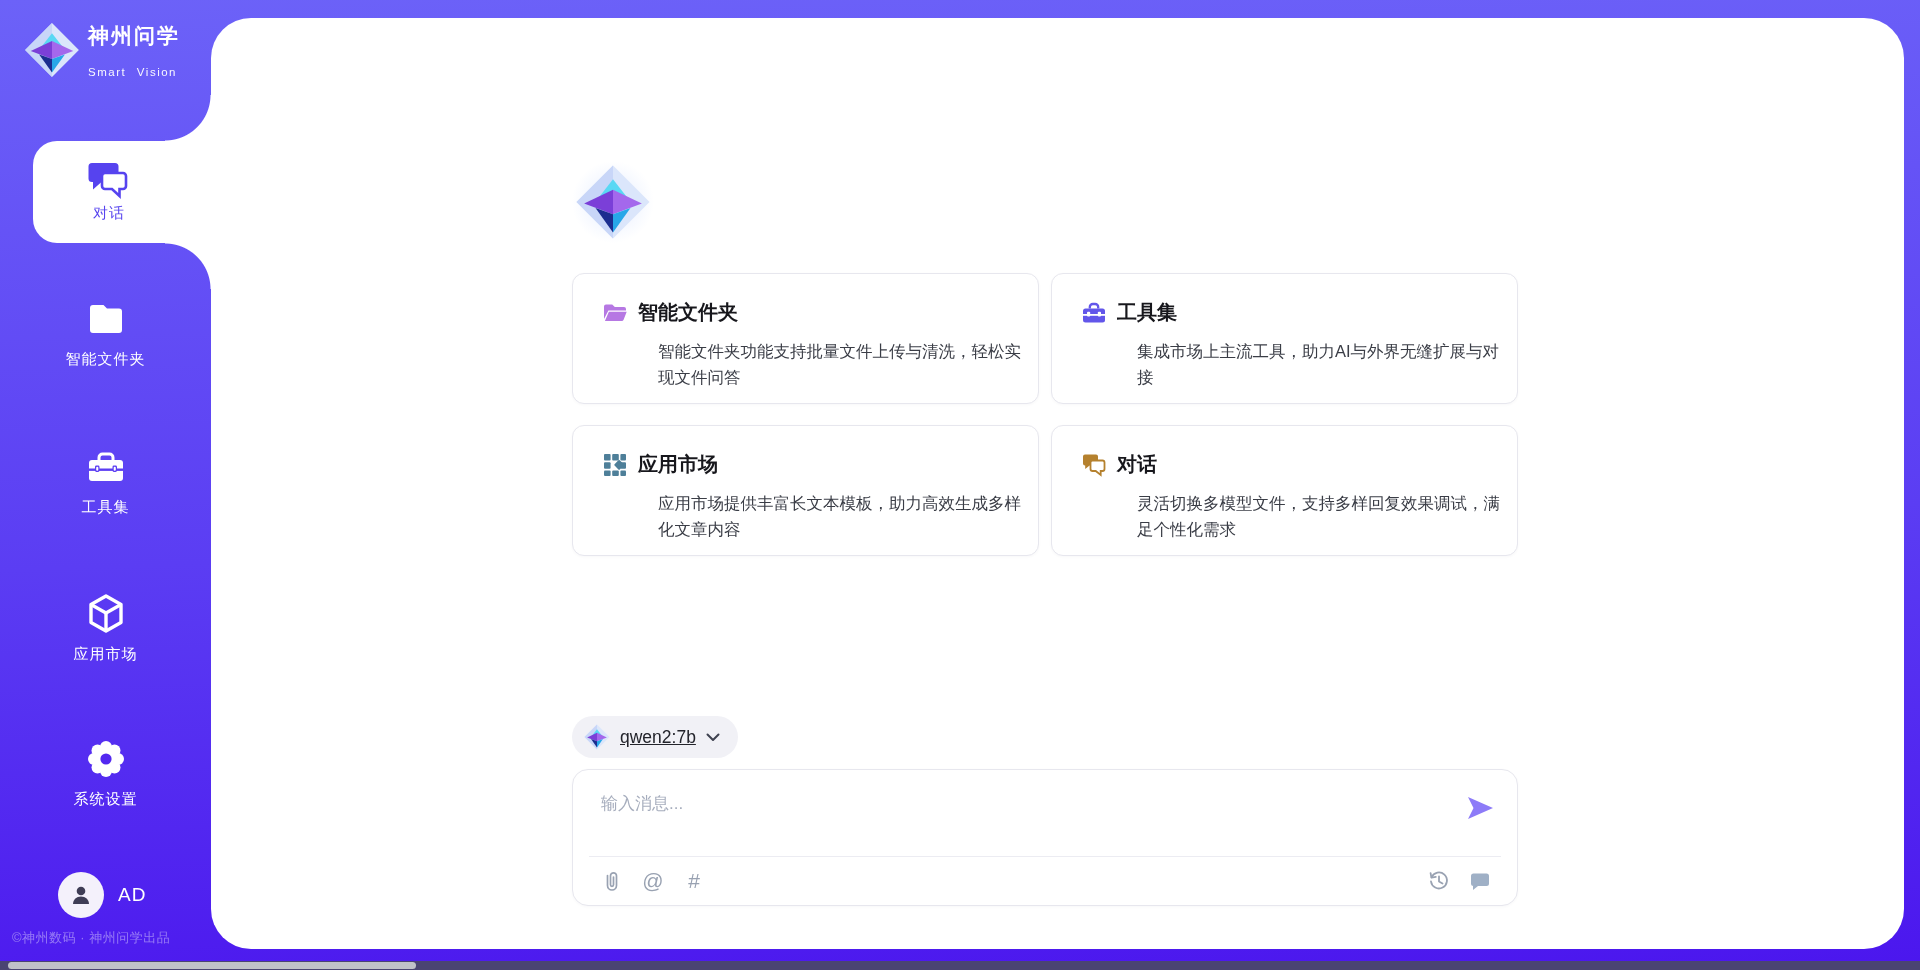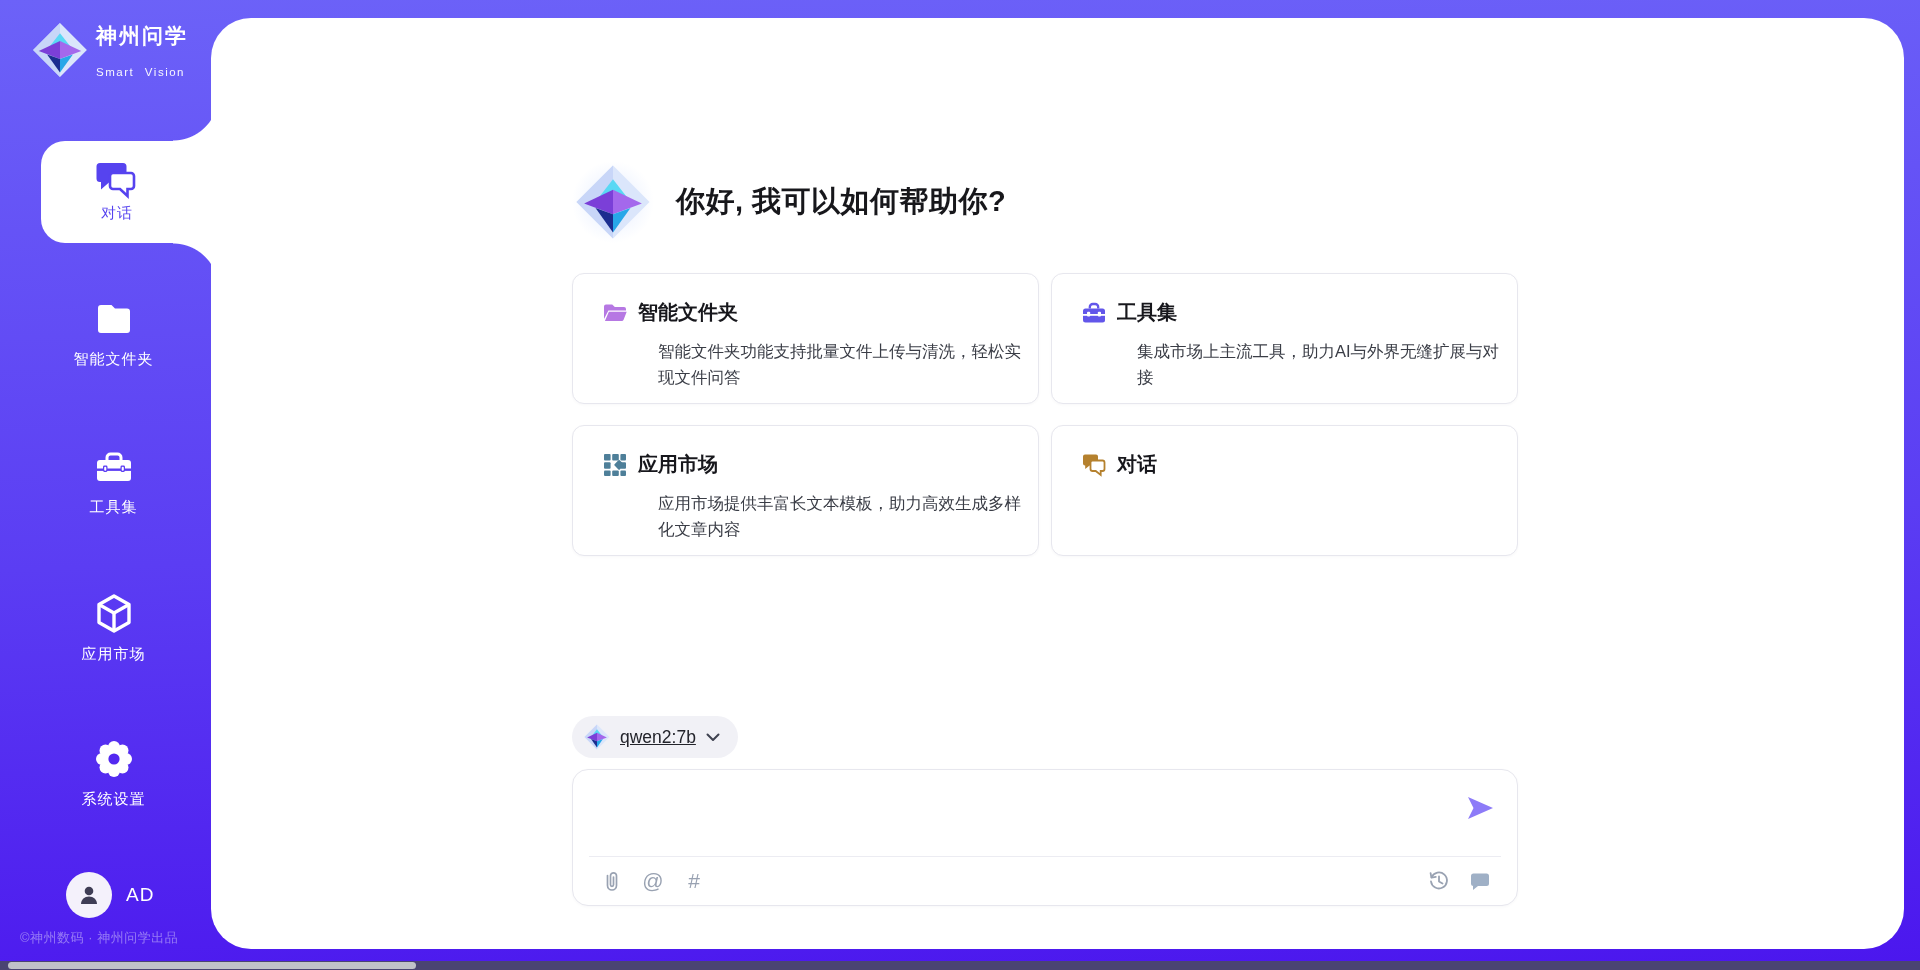--- a/index.html
+++ b/index.html
@@ -17,7 +17,7 @@
   }
 
   
-  .sidebar { position:absolute; left:8px; top:0; width:211px; height:751px; z-index:2; }
+  .sidebar { position:absolute; left:0; top:0; width:211px; height:751px; z-index:2; }
 
   .logo-row { position:absolute; left:24px; top:22px; display:flex; align-items:center; }
   .brand-text { margin-left:8px; color:#fff; }

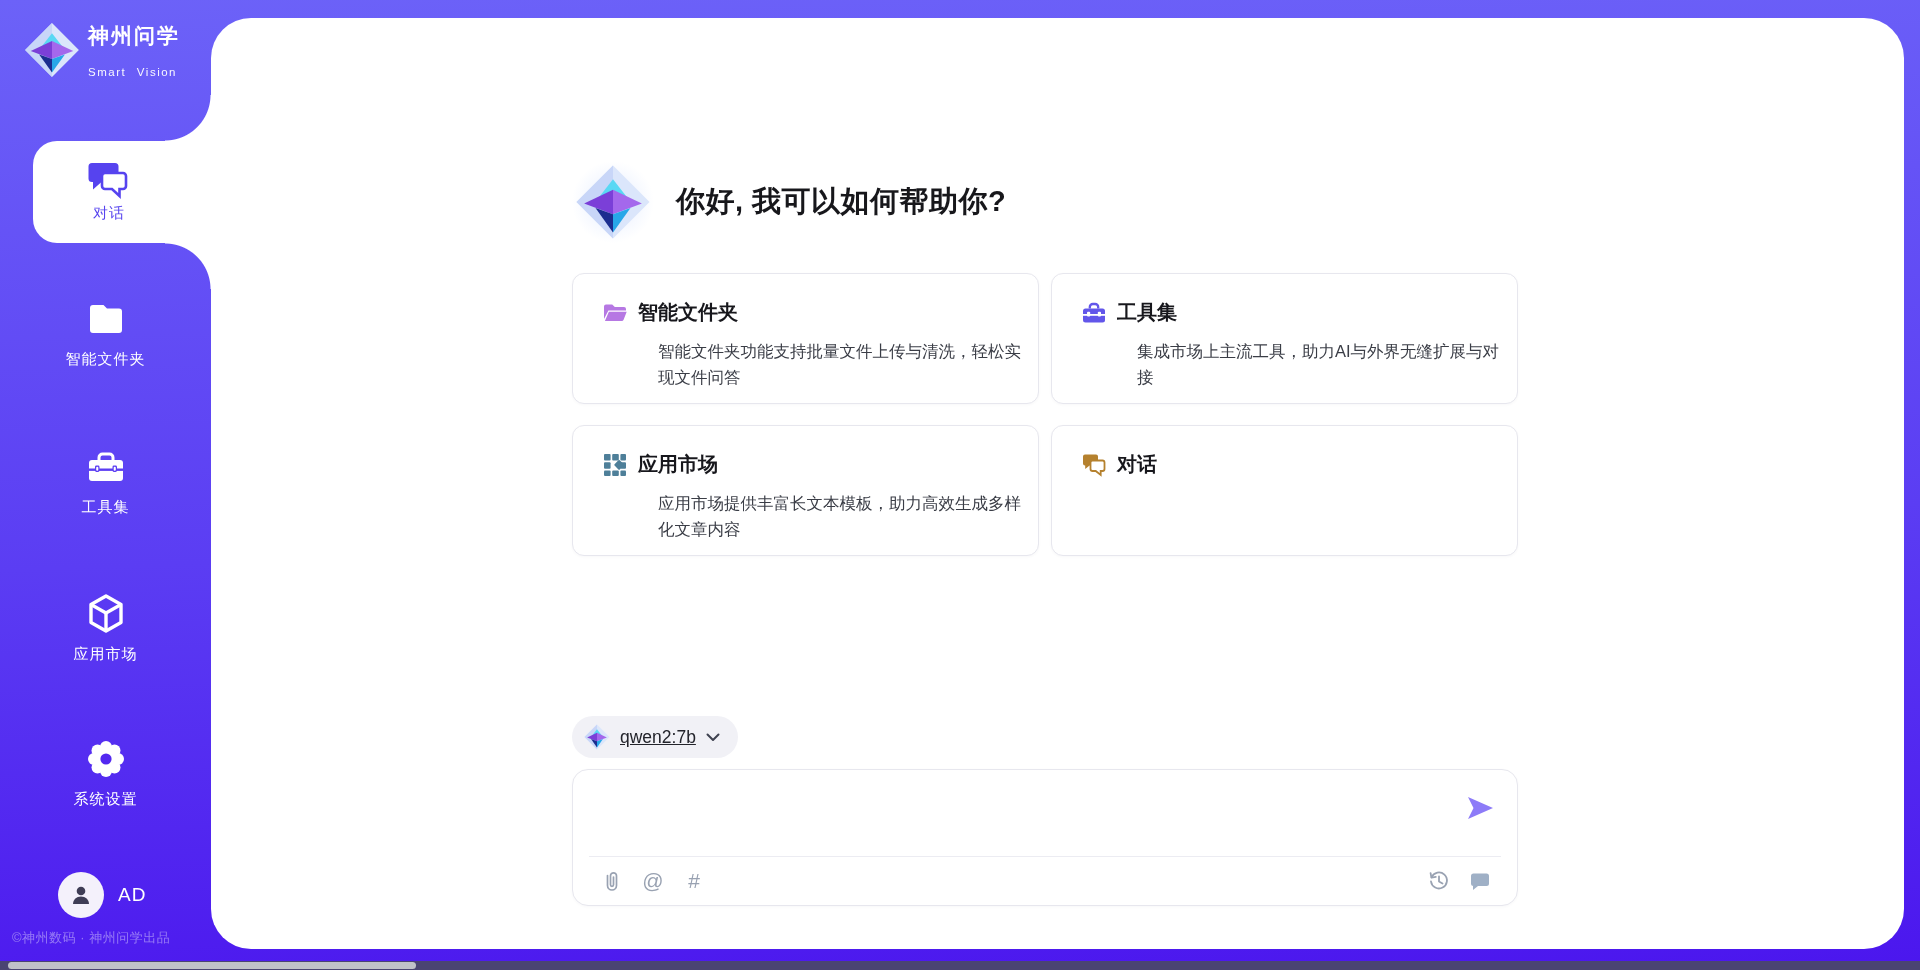--- a/index.html
+++ b/index.html
@@ -221,7 +221,6 @@
             <use href="#logo-diamond"></use>
           </svg>
       </span>
-      <span class="greeting-text">你好, 我可以如何帮助你?</span>
     </div>
 
     <div class="cards">

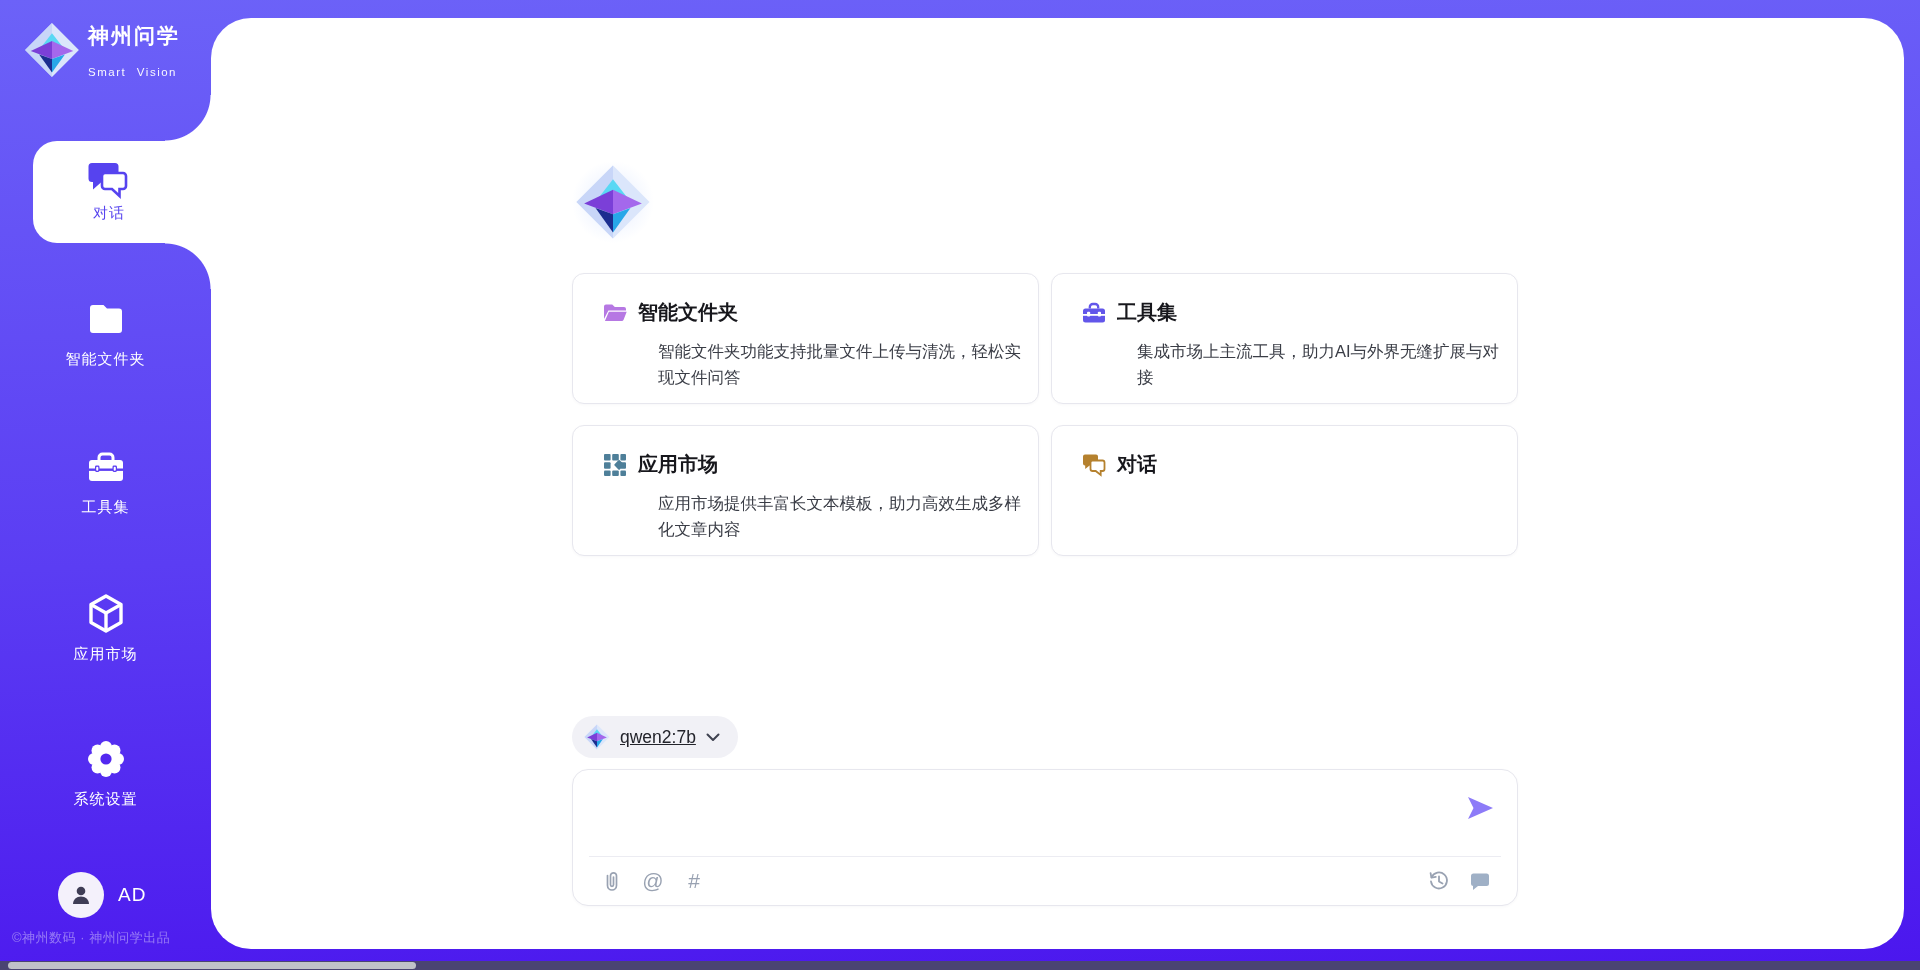--- a/index.html
+++ b/index.html
@@ -286,6 +286,7 @@
           </span>
           <span class="card-title">对话</span>
         </div>
+        <div class="card-desc">灵活切换多模型文件，支持多样回复效果调试，满足个性化需求</div>
       </div>
 
     </div>

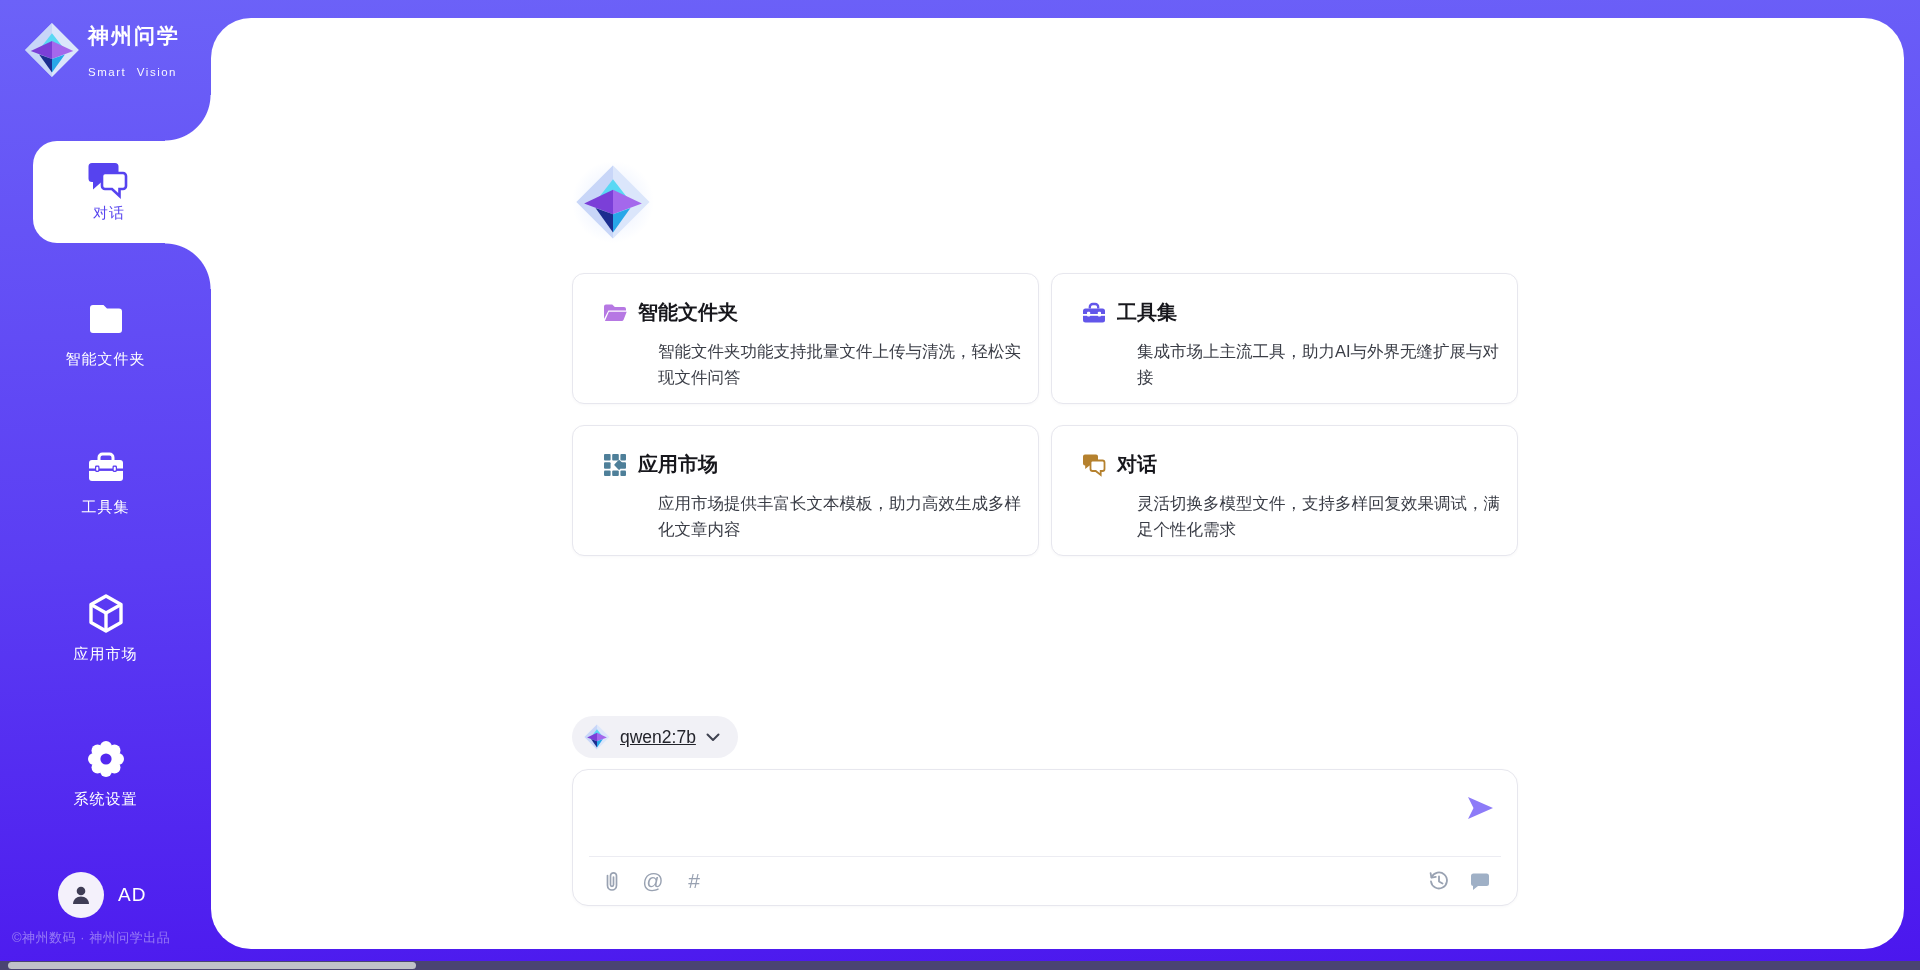--- a/index.html
+++ b/index.html
@@ -306,6 +306,7 @@
     </div>
 
     <div class="composer">
+      <input class="msg-input" type="text" placeholder="输入消息..." style="">
       <button class="send-btn">
         <span>
           <svg width="30" height="28" viewBox="0 0 30 28">

